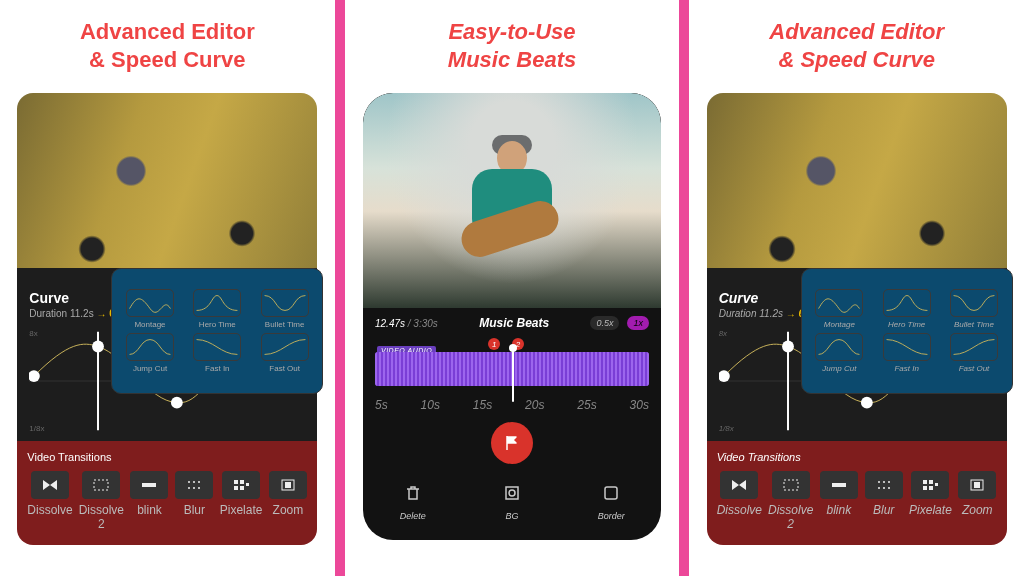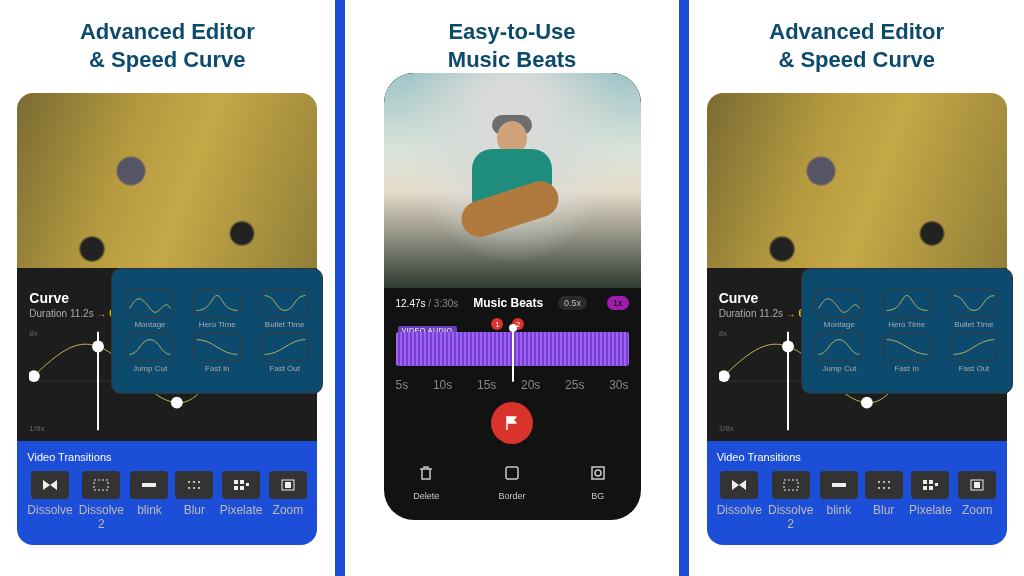--- a/index.html
+++ b/index.html
@@ -20,7 +20,7 @@
     overflow: hidden;
   }
   .panel + .panel { border-left: 10px solid #1d4ed8; }
-  .title { font-size: 22px; font-weight: 700; text-align: center; line-height: 1.25; color: #0c4a6e; }
+  .title { font-size: 22px; font-weight: 700; text-align: center; line-height: 1.25; color: #ef4444; }
 
   
   .cardA {

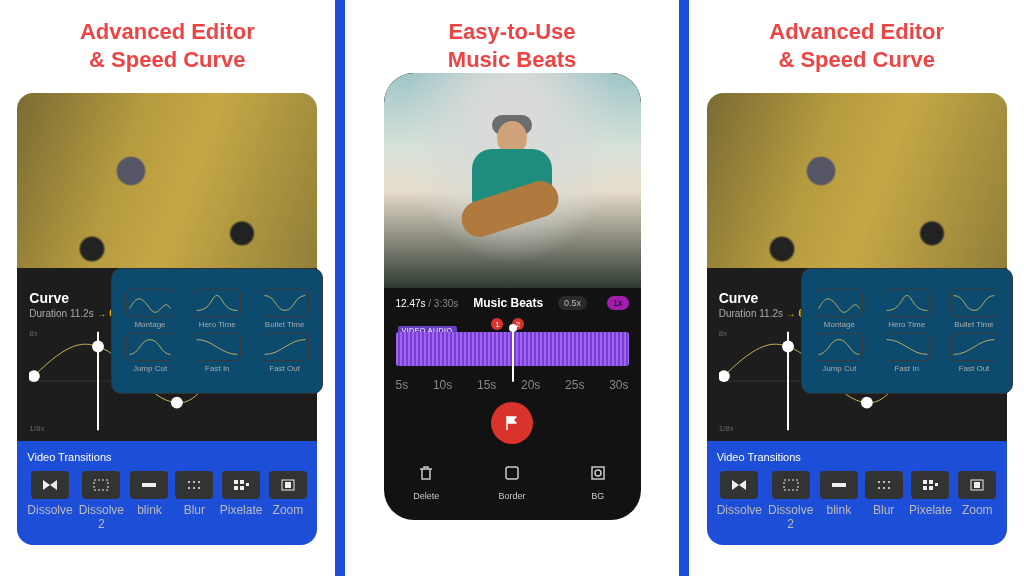--- a/index.html
+++ b/index.html
@@ -19,7 +19,7 @@
     position: relative;
     overflow: hidden;
   }
-  .panel + .panel { border-left: 10px solid #1d4ed8; }
+  .panel + .panel { border-left: 10px solid #ec4899; font-style: italic; }
   .title { font-size: 22px; font-weight: 700; text-align: center; line-height: 1.25; color: #ef4444; }
 
   

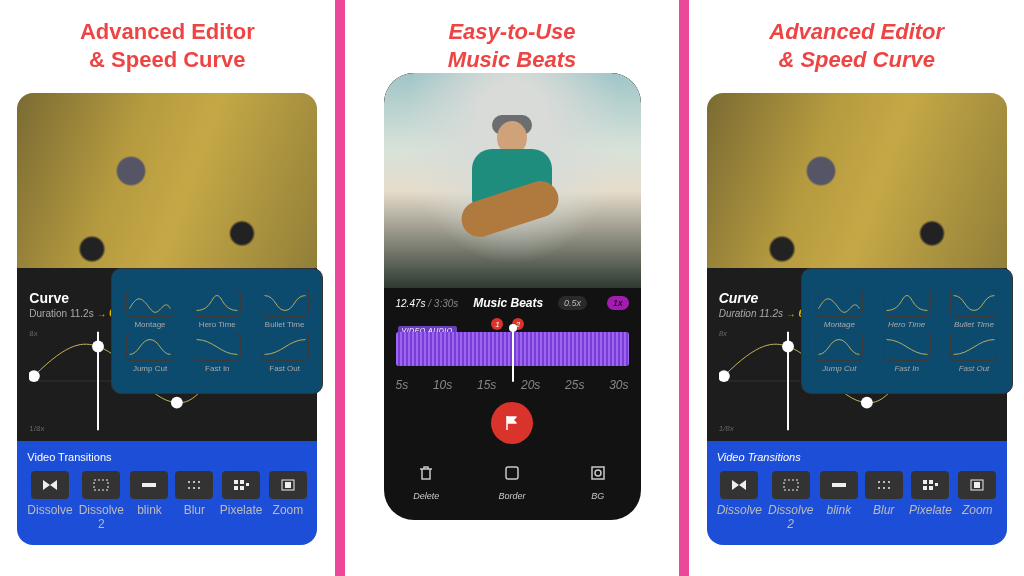--- a/index.html
+++ b/index.html
@@ -106,7 +106,8 @@
 
   
   .cardB {
-    width: 257px;
+    margin-top: 20px;
+    width: 298px;
     border-radius: 30px;
     background: #121212;
     overflow: hidden;

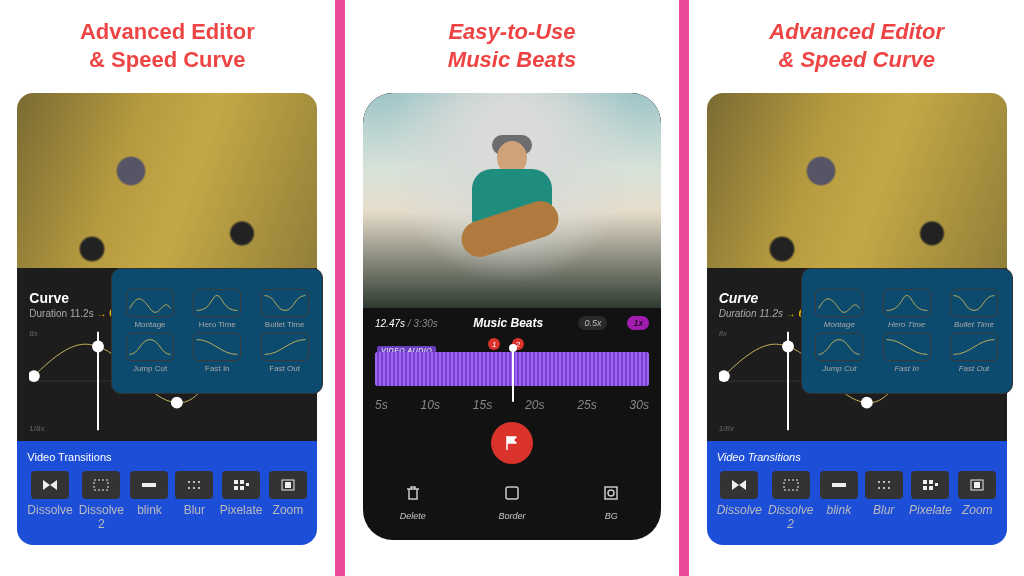--- a/index.html
+++ b/index.html
@@ -138,7 +138,7 @@
   }
   .beatsHeader .time .tot { color: #888; }
   .beatsHeader .name { font-size: 12px; font-weight: 600; flex: 1; text-align: center; }
-  .speedPills { display: flex; gap: 20px; }
+  .speedPills { display: flex; gap: 8px; }
   .pill { padding: 2px 6px; border-radius: 8px; font-size: 9px; background: #2a2a2a; color:#bbb;}
   .pill.active { background: #a21caf; color: #000; }
 

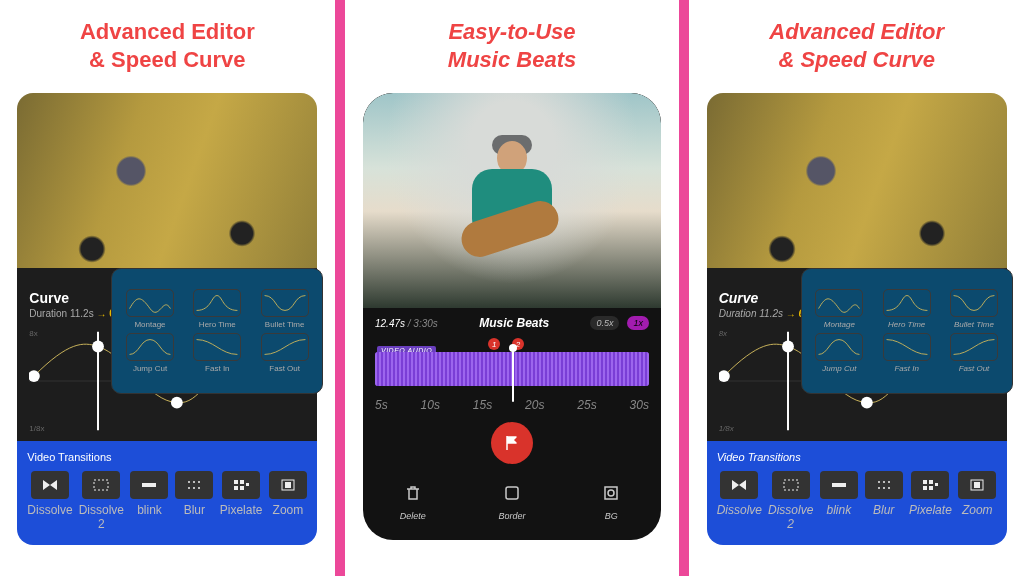--- a/index.html
+++ b/index.html
@@ -86,7 +86,7 @@
   .yAxis.bot { bottom: -2px; }
 
   .transPanel {
-    background: #1d4ed8;
+    background: #7f1d1d;
     color: #fff;
     padding: 10px 10px 14px;
     border-radius: 0 0 16px 16px;

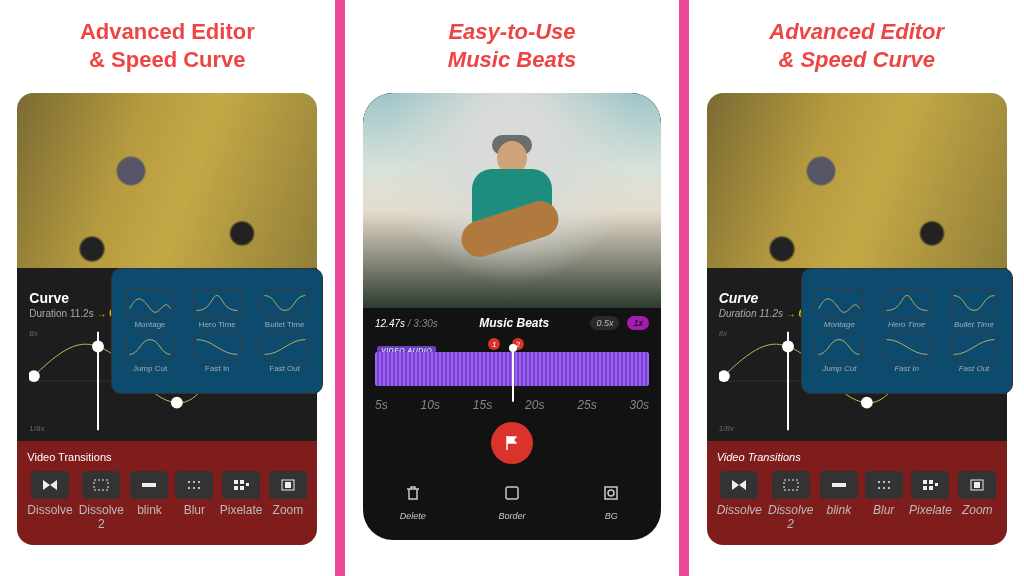--- a/index.html
+++ b/index.html
@@ -403,19 +403,19 @@
       <div class="tool">
         <div class="icon">
             <svg width="18" height="18" viewBox="0 0 18 18" fill="none" stroke="currentColor" stroke-width="1.5">
-              <rect x="3" y="3" width="12" height="12" rx="2"></rect>
+              <rect x="3" y="3" width="12" height="12"></rect>
+              <circle cx="9" cy="9" r="3"></circle>
             </svg>
           </div>
-        <span>Border</span>
+        <span>BG</span>
       </div>
       <div class="tool">
         <div class="icon">
             <svg width="18" height="18" viewBox="0 0 18 18" fill="none" stroke="currentColor" stroke-width="1.5">
-              <rect x="3" y="3" width="12" height="12"></rect>
-              <circle cx="9" cy="9" r="3"></circle>
+              <rect x="3" y="3" width="12" height="12" rx="2"></rect>
             </svg>
           </div>
-        <span>BG</span>
+        <span>Border</span>
       </div>
     </div>
   </div>

